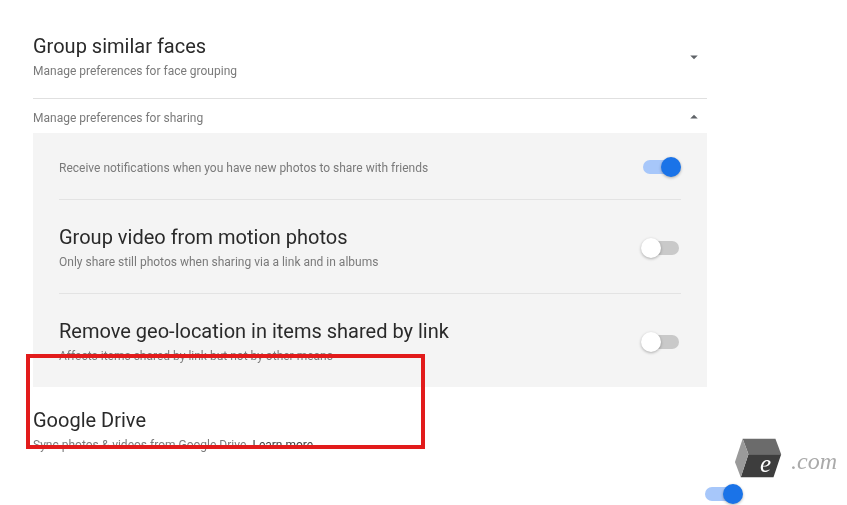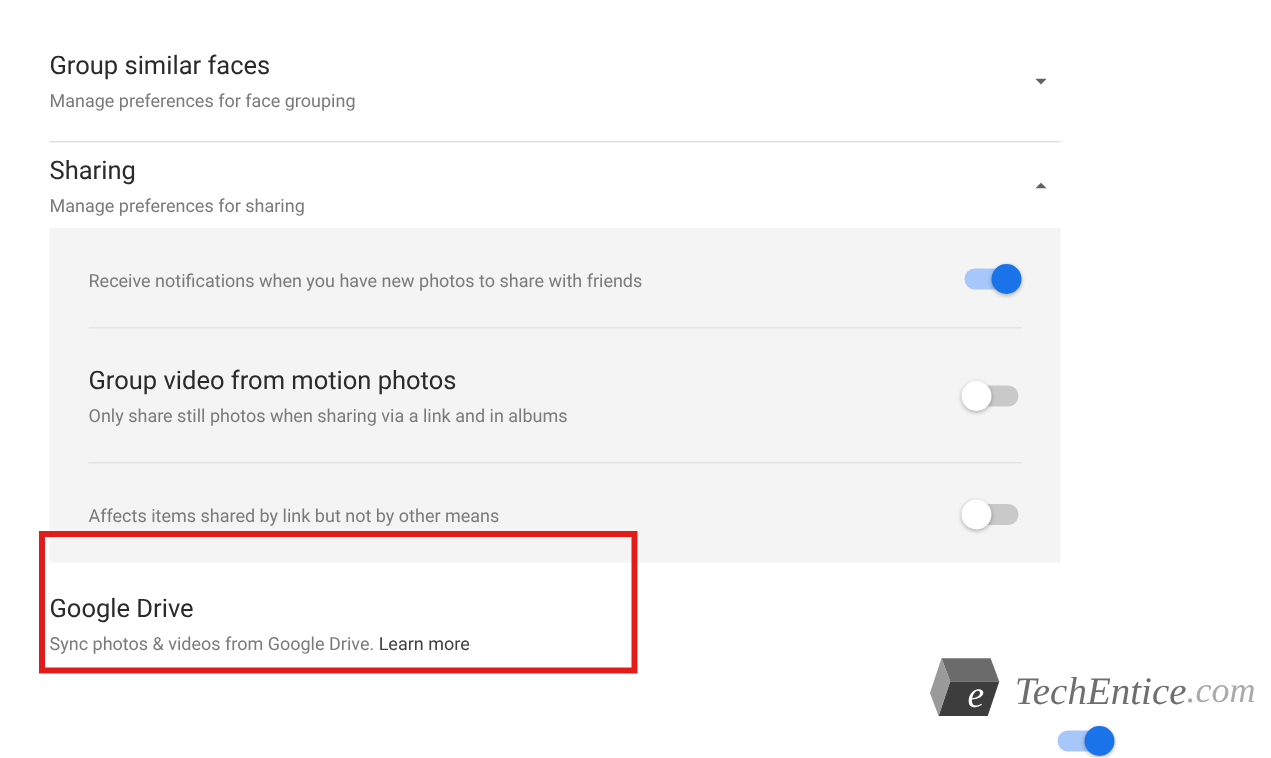--- a/index.html
+++ b/index.html
@@ -26,7 +26,7 @@
   .section-row.no-border { border-bottom: none; padding-bottom: 6px; }
   .section-text { flex: 1; }
   .title {
-    font-size: 17px;
+    font-size: 20px;
     color: #2a2a2a;
     line-height: 1.35;
   }

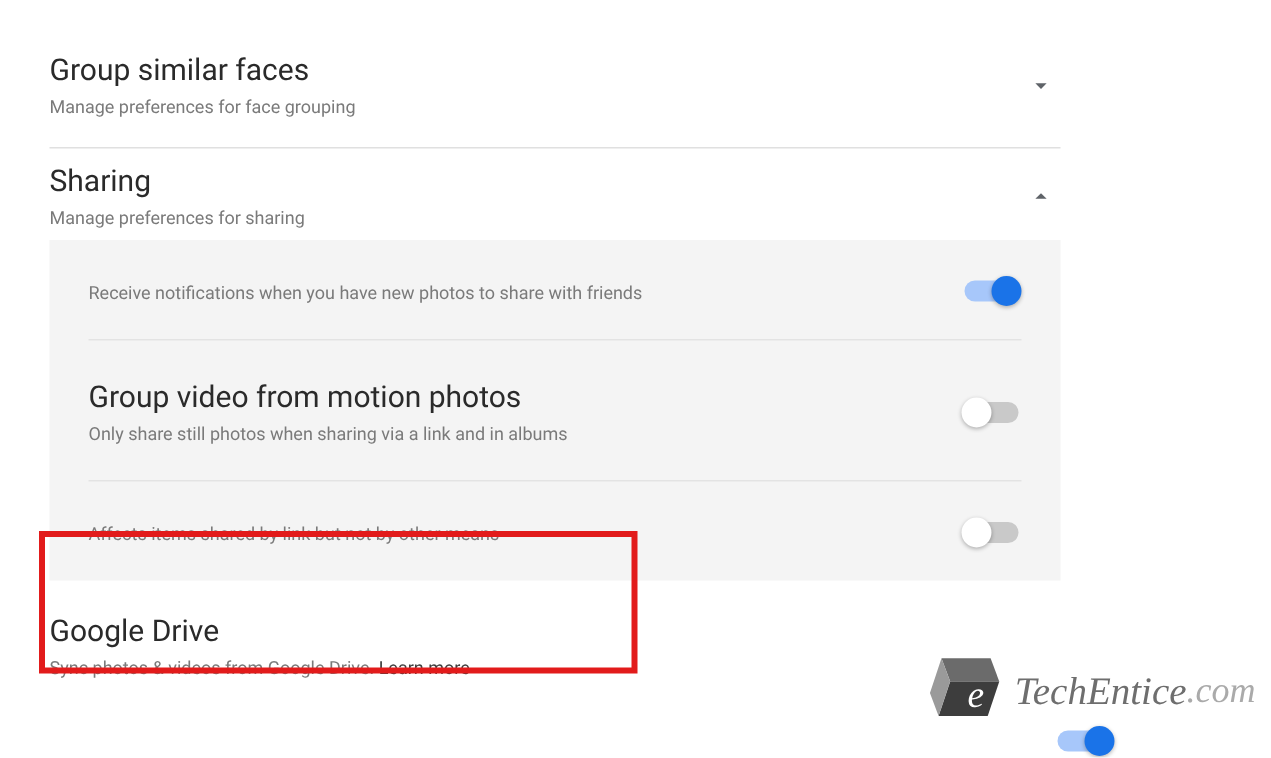--- a/index.html
+++ b/index.html
@@ -142,7 +142,6 @@
 
   <div class="section-row no-border">
     <div class="section-text">
-      <div class="title">Sharing</div>
       <div class="subtitle">Manage preferences for sharing</div>
     </div>
     <svg class="chevron" viewBox="0 0 24 24">

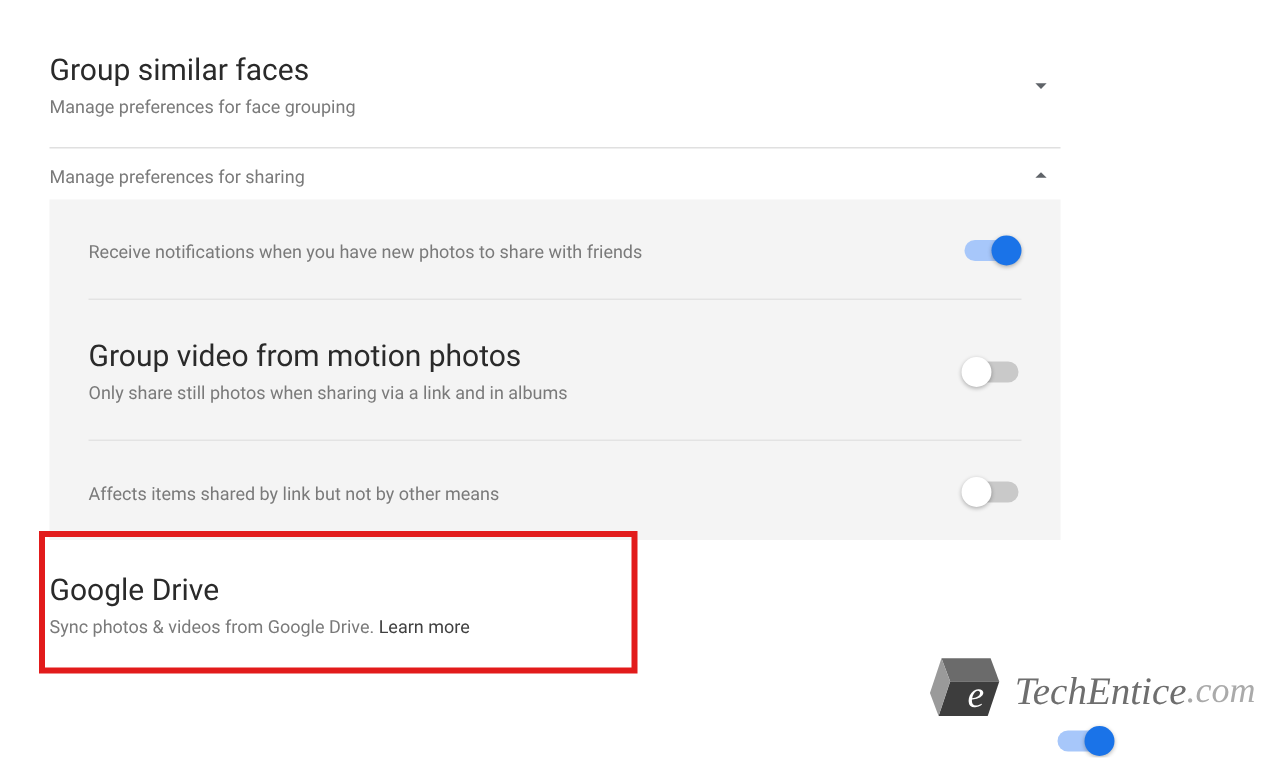--- a/index.html
+++ b/index.html
@@ -172,6 +172,7 @@
 
     <div class="panel-row">
       <div class="section-text">
+        <div class="title">Remove geo-location in items shared by link</div>
         <div class="subtitle">Affects items shared by link but not by other means</div>
       </div>
       <div class="toggle off">

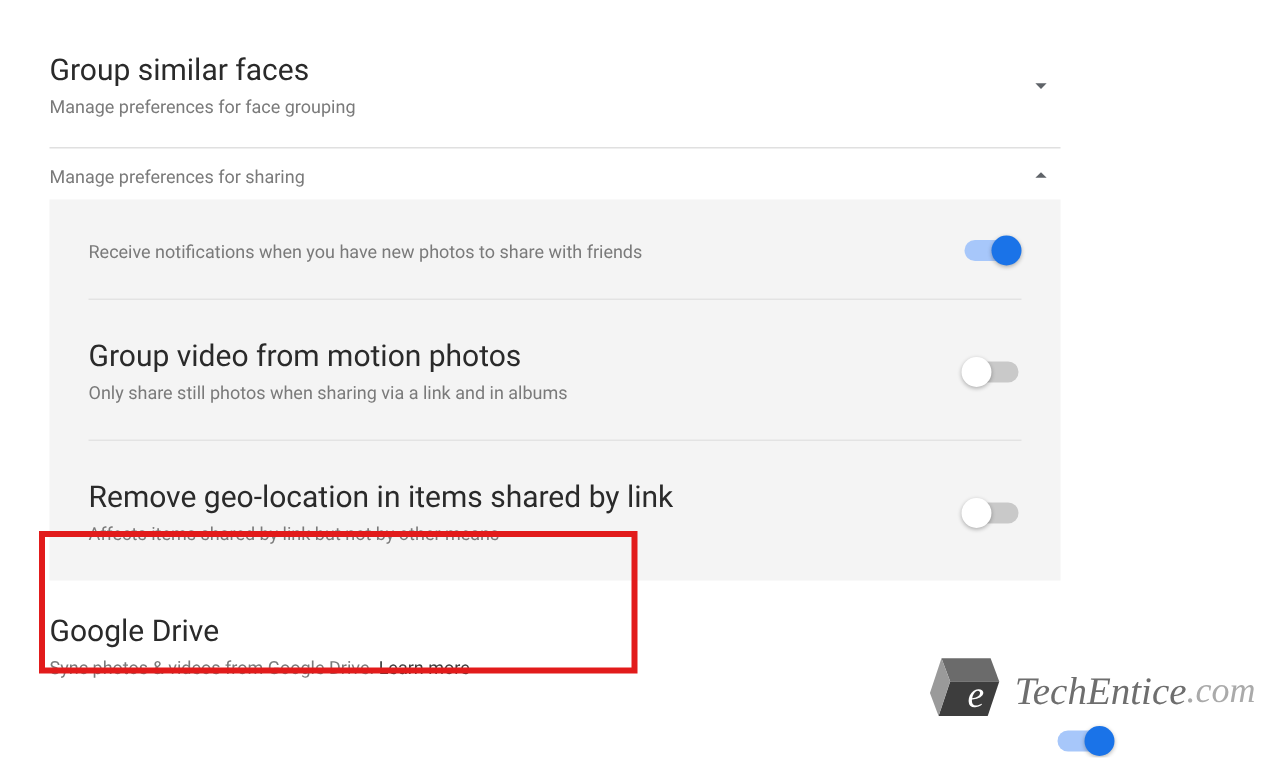--- a/index.html
+++ b/index.html
@@ -206,7 +206,6 @@
     <polygon points="12,4 18,20 10,44 4,28" fill="#9a9a9a"></polygon>
     <text x="30" y="38" font-family="Georgia" font-style="italic" font-size="26" fill="#ffffff">e</text>
   </svg>
-  <span class="brand1">TechEntice</span>
     <span class="brand3">.com</span>
 </div>
 

